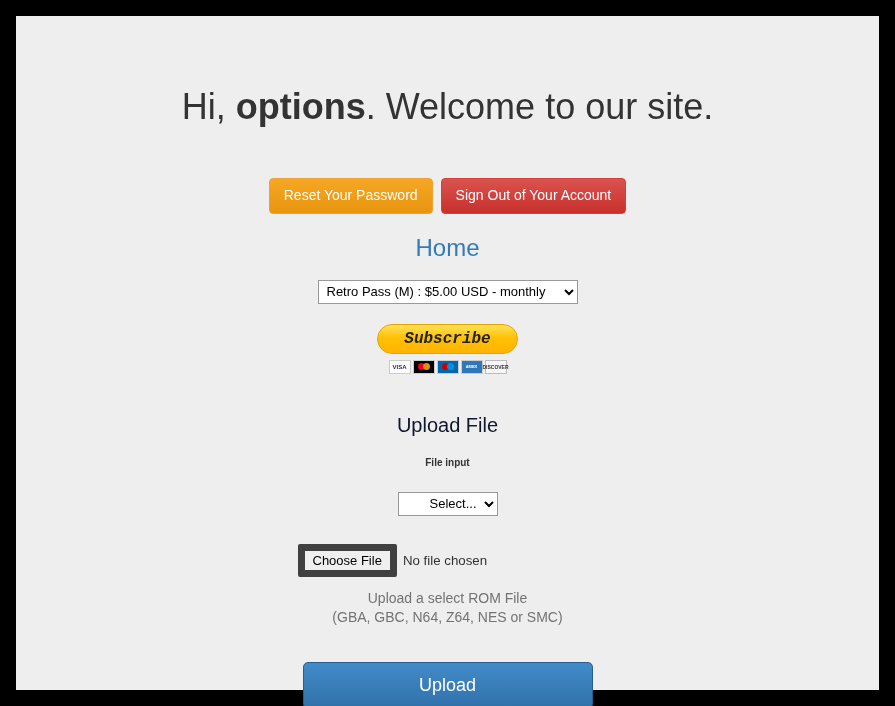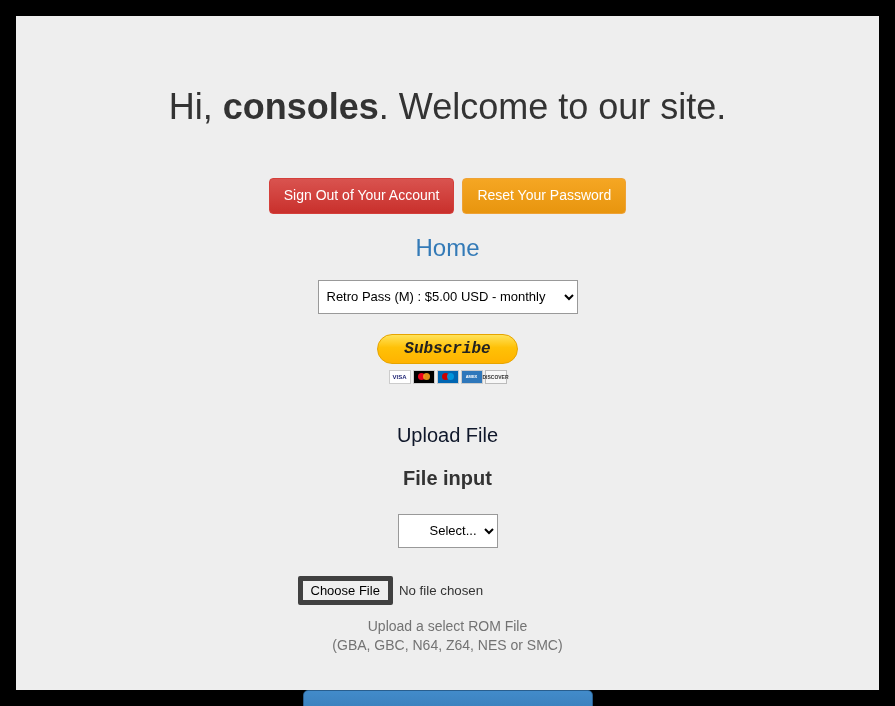--- a/index.html
+++ b/index.html
@@ -159,7 +159,7 @@
 <div class="page">
 
   <h1 class="greeting">
-    <span>Hi, </span><span class="username">consoles</span><span>. Welcome to our site.</span>
+    <span>Hi, </span><span class="username">options</span><span>. Welcome to our site.</span>
   </h1>
 
   <div class="btn-row">

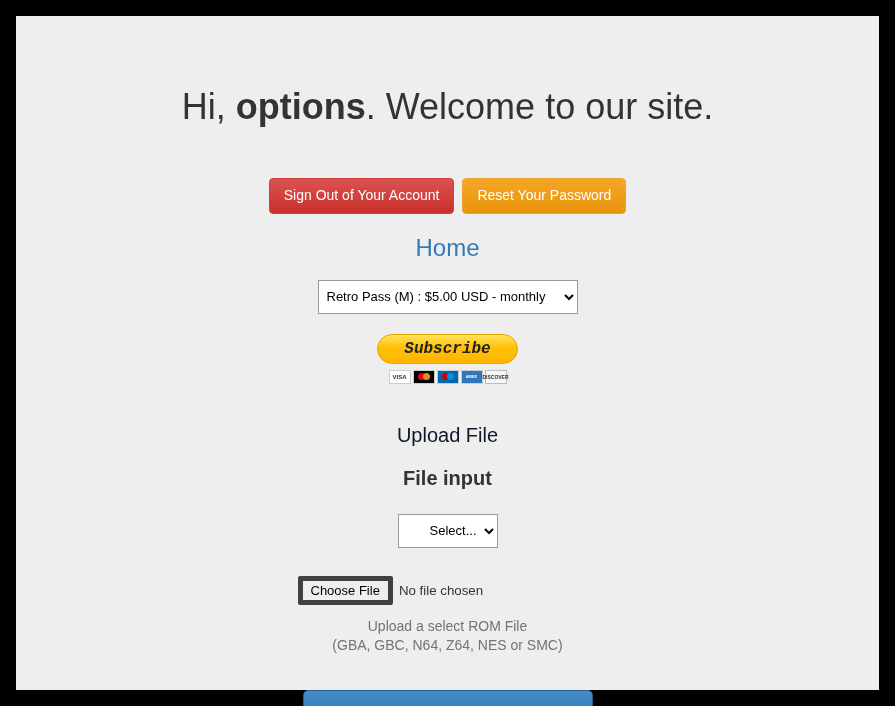--- a/index.html
+++ b/index.html
@@ -163,8 +163,8 @@
   </h1>
 
   <div class="btn-row">
+    <button class="btn btn-warning">Reset Your Password</button>
     <button class="btn btn-danger">Sign Out of Your Account</button>
-    <button class="btn btn-warning">Reset Your Password</button>
   </div>
 
   <a href="#" class="home-link">Home</a>

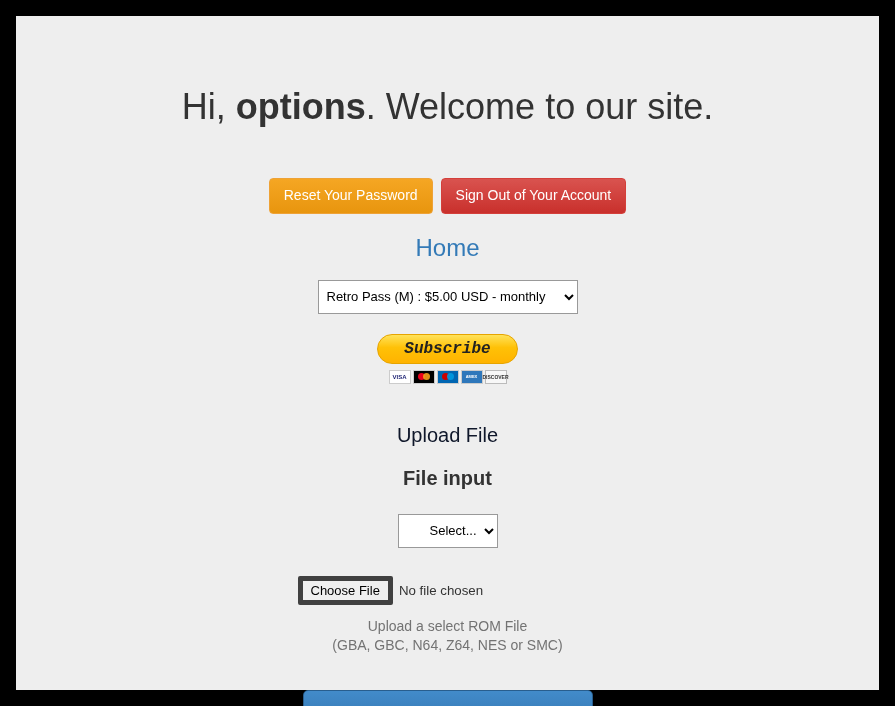--- a/index.html
+++ b/index.html
@@ -62,7 +62,7 @@
       border: 1px solid #999;
       background: #fff;
       min-width: 260px;
-      height: 34px;
+      height: 24px;
     }
     .select-small { min-width: 100px; text-align: right; }
     .subscribe-wrap { margin-top: 20px; }

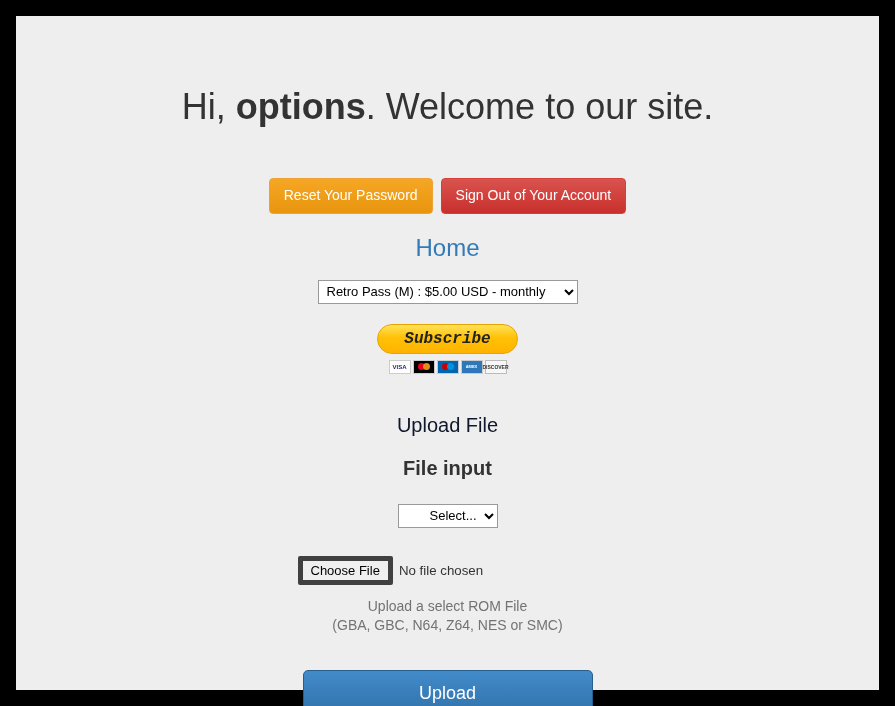--- a/index.html
+++ b/index.html
@@ -109,7 +109,7 @@
       color: #0f172a;
     }
     .file-input-label {
-      font-size: 20px;
+      font-size: 10px;
       font-weight: 700;
       margin-bottom: 24px;
     }

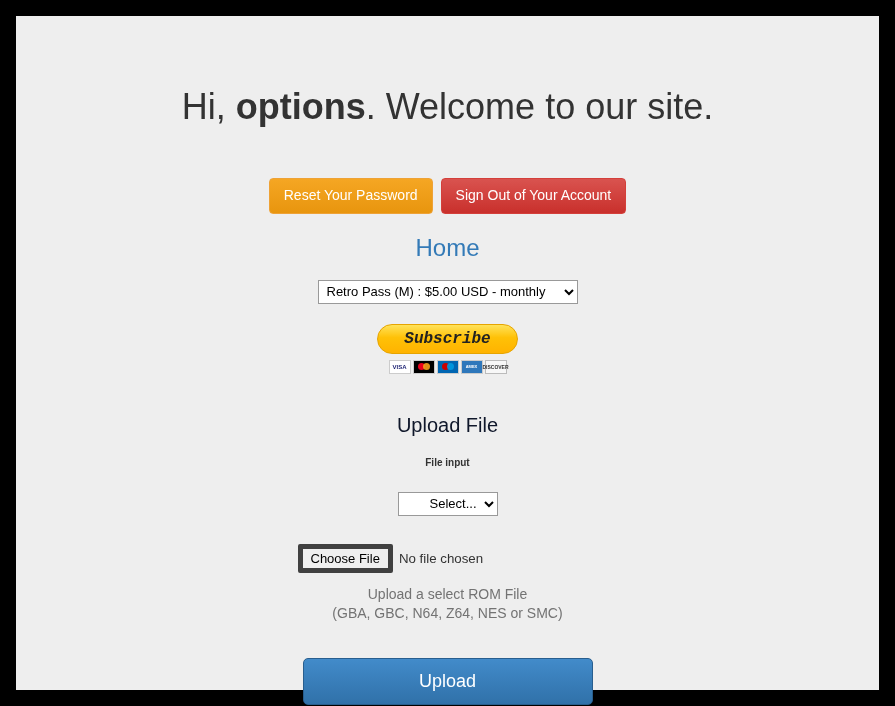--- a/index.html
+++ b/index.html
@@ -127,7 +127,7 @@
     }
     .choose-file-btn {
       background: #efefef;
-      border: 5px solid #404040;
+      border: 7px solid #404040;
       padding: 2px 8px;
       font-size: 13px;
       border-radius: 2px;

